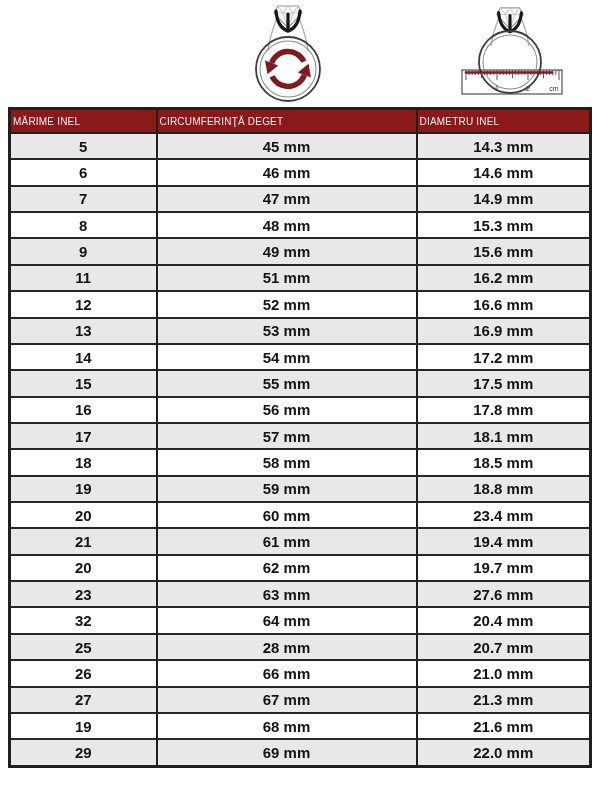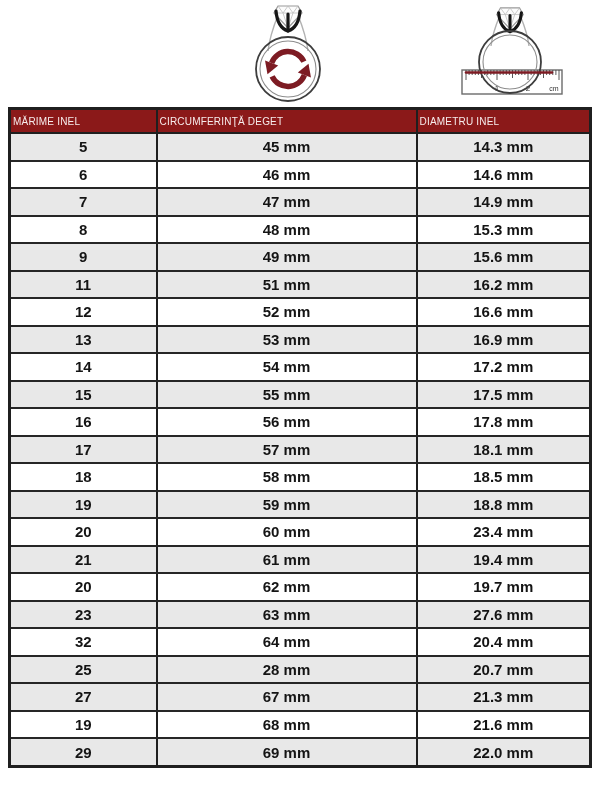--- a/index.html
+++ b/index.html
@@ -250,6 +250,11 @@
           <td>28 mm</td>
           <td>20.7 mm</td>
         </tr>
+        <tr>
+          <td>26</td>
+          <td>66 mm</td>
+          <td>21.0 mm</td>
+        </tr>
         <tr class="alt">
           <td>27</td>
           <td>67 mm</td>

